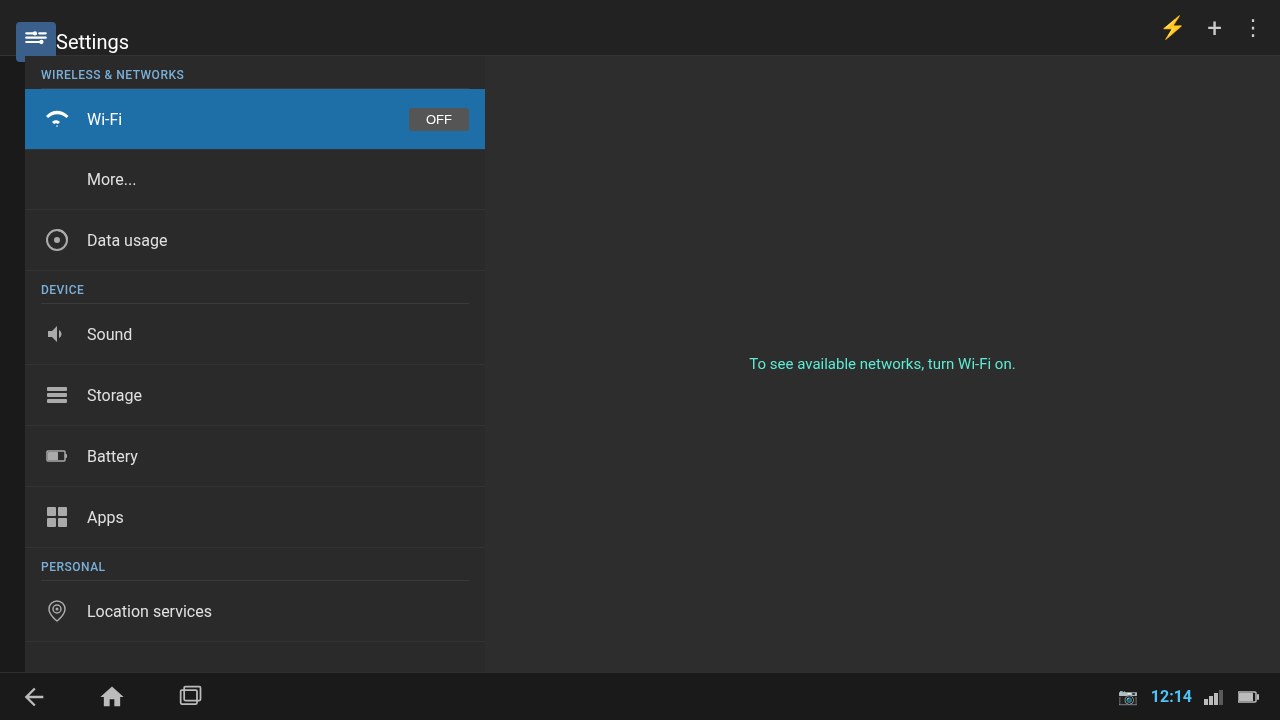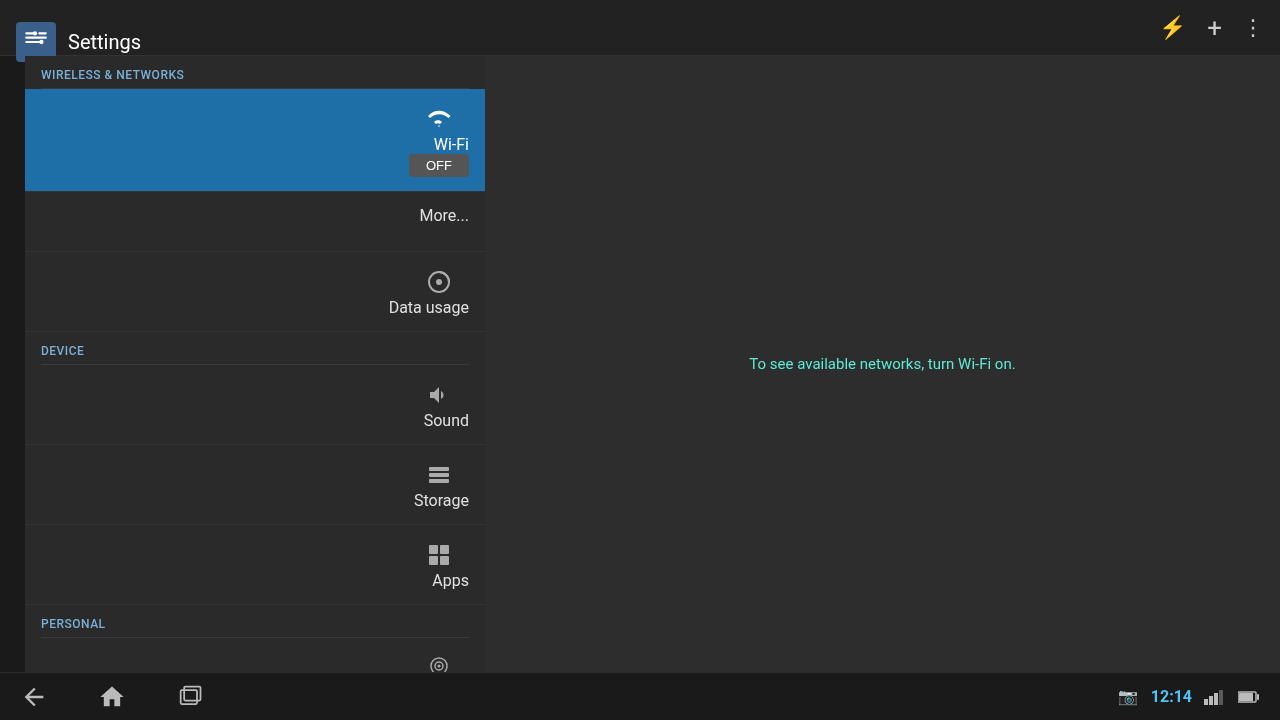--- a/index.html
+++ b/index.html
@@ -25,7 +25,6 @@
     .top-bar-left {
       display: flex;
       align-items: center;
-      gap: 12px;
       margin-top: 28px;
     }
     .settings-icon-box {

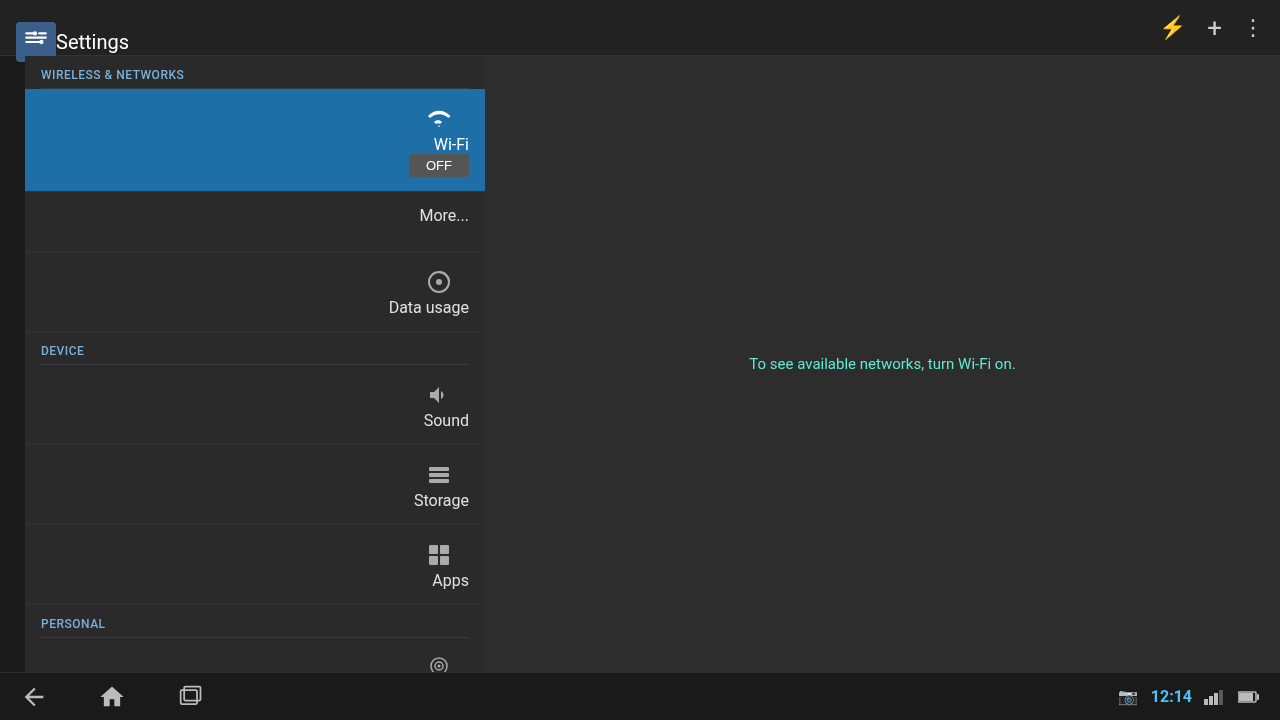--- a/index.html
+++ b/index.html
@@ -86,12 +86,11 @@
     }
     .sidebar-item {
       display: flex;
-      align-items: flex-end;
+      align-items: center;
       padding: 14px 16px;
       cursor: pointer;
       border-bottom: 1px solid #333;
       min-height: 60px;
-      flex-direction: column;
     }
     .sidebar-item.active {
       background: #1e6fa8;

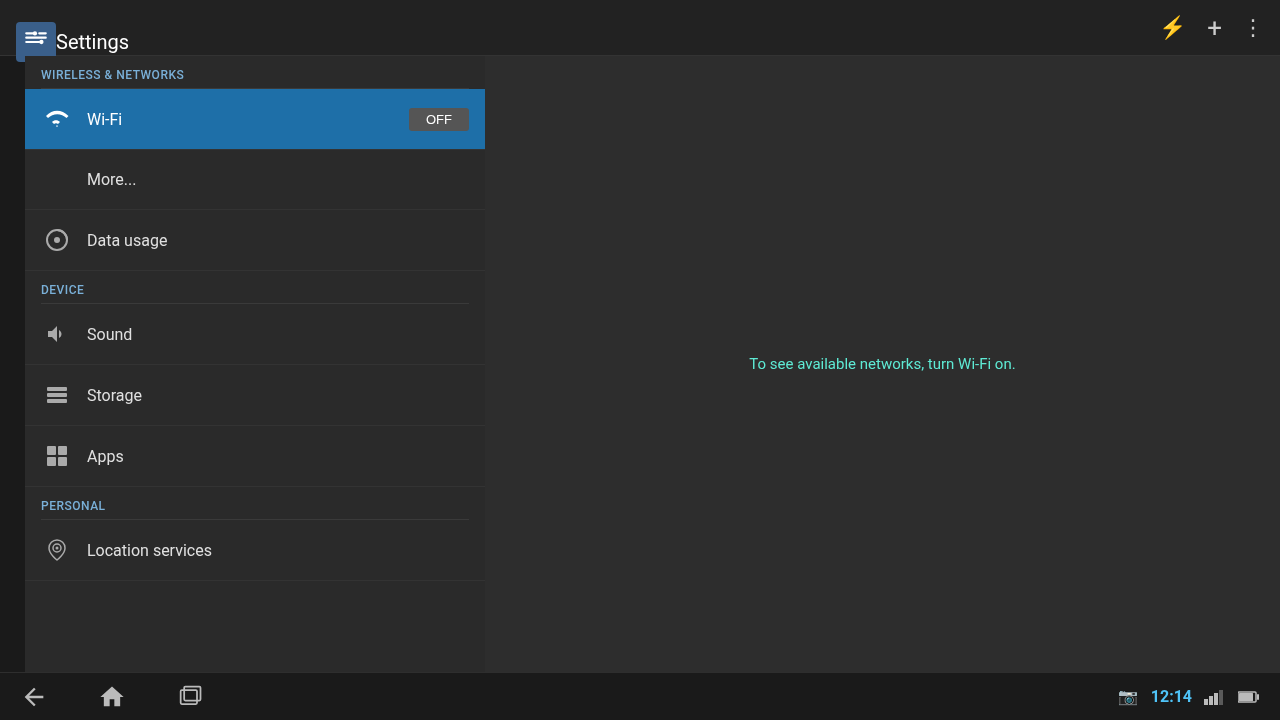--- a/index.html
+++ b/index.html
@@ -253,6 +253,16 @@
       <span class="item-label">Storage</span>
     </div>
 
+    <div class="sidebar-item">
+      <div class="item-icon">
+        <svg width="24" height="24" viewBox="0 0 24 24" fill="#aaa">
+          <rect x="2" y="7" width="18" height="10" rx="1" stroke="#aaa" stroke-width="1.5" fill="none"></rect>
+          <rect x="3" y="8" width="10" height="8" rx="0.5" fill="#aaa"></rect>
+          <rect x="20" y="10" width="2" height="4" rx="1" fill="#aaa"></rect>
+        </svg>
+      </div>
+      <span class="item-label">Battery</span>
+    </div>
 
     <div class="sidebar-item">
       <div class="item-icon">

